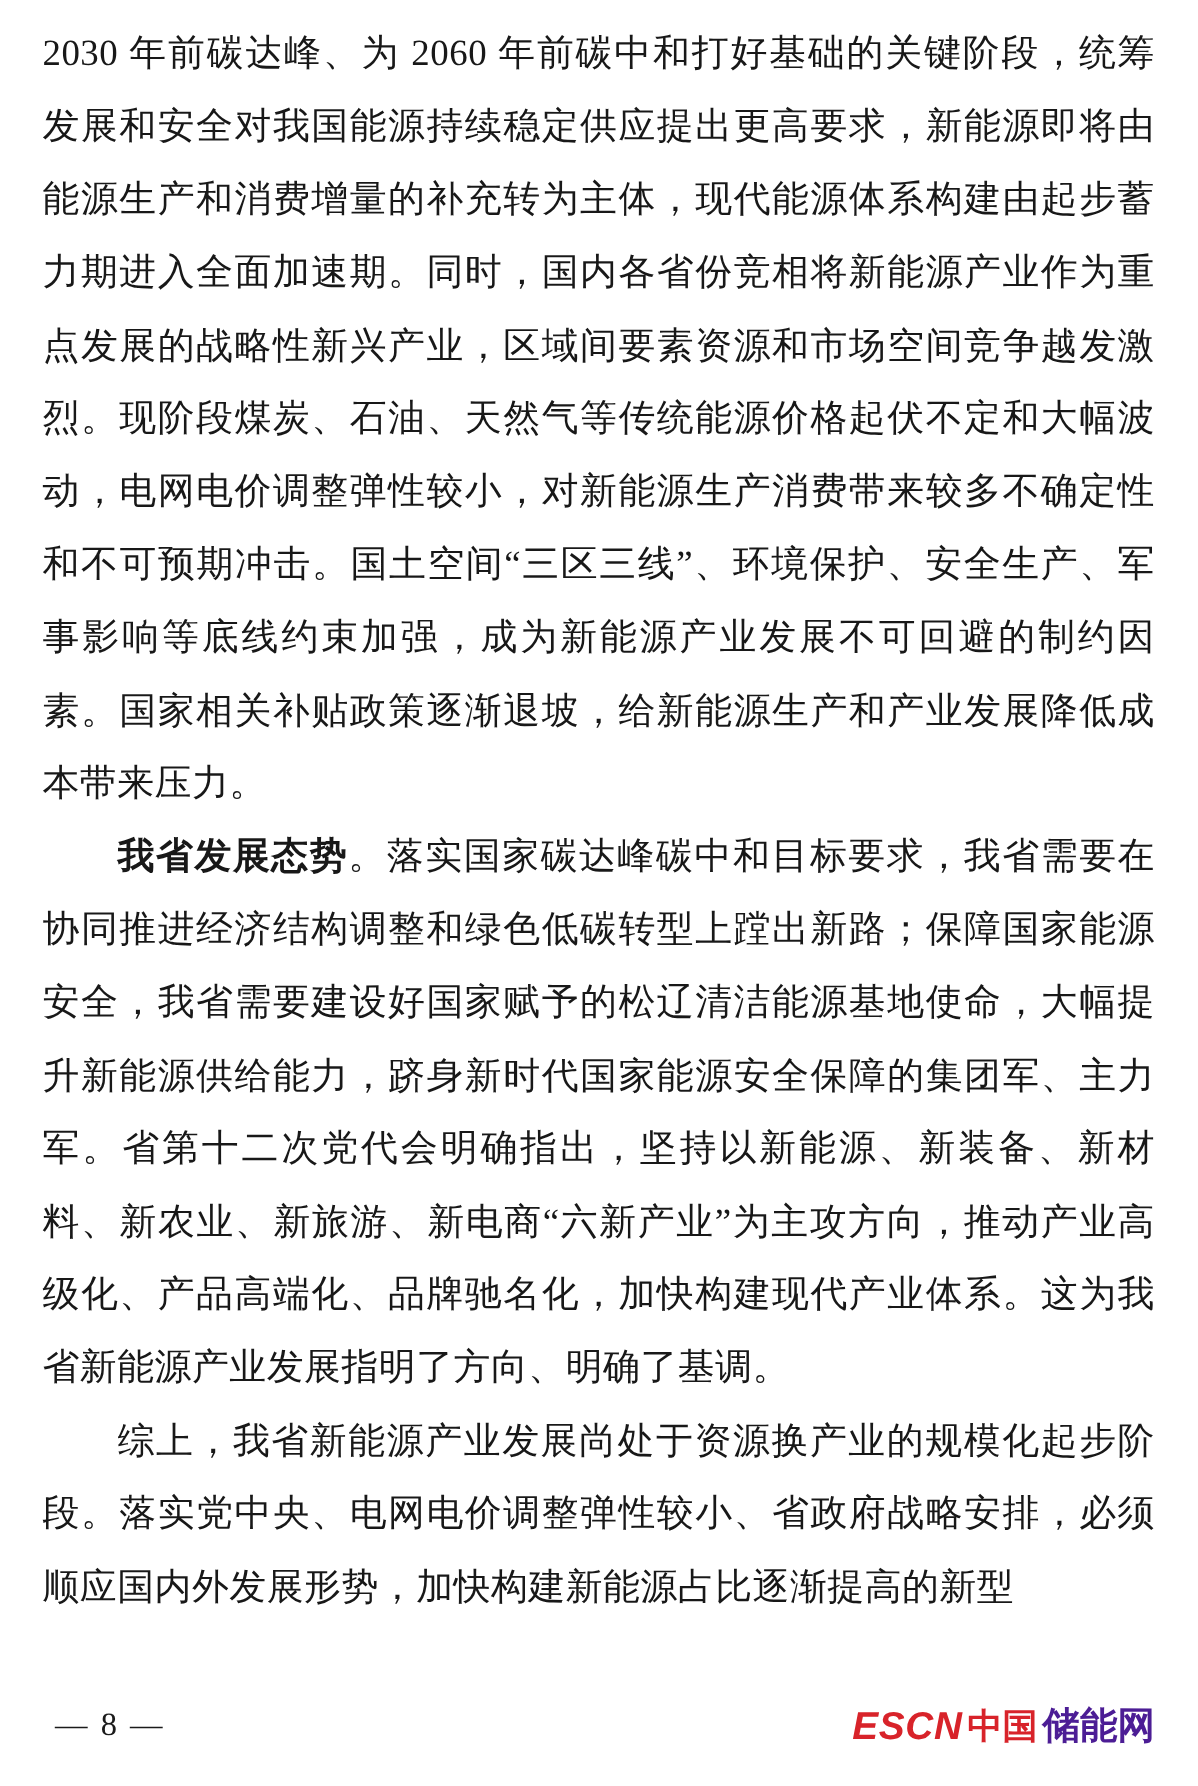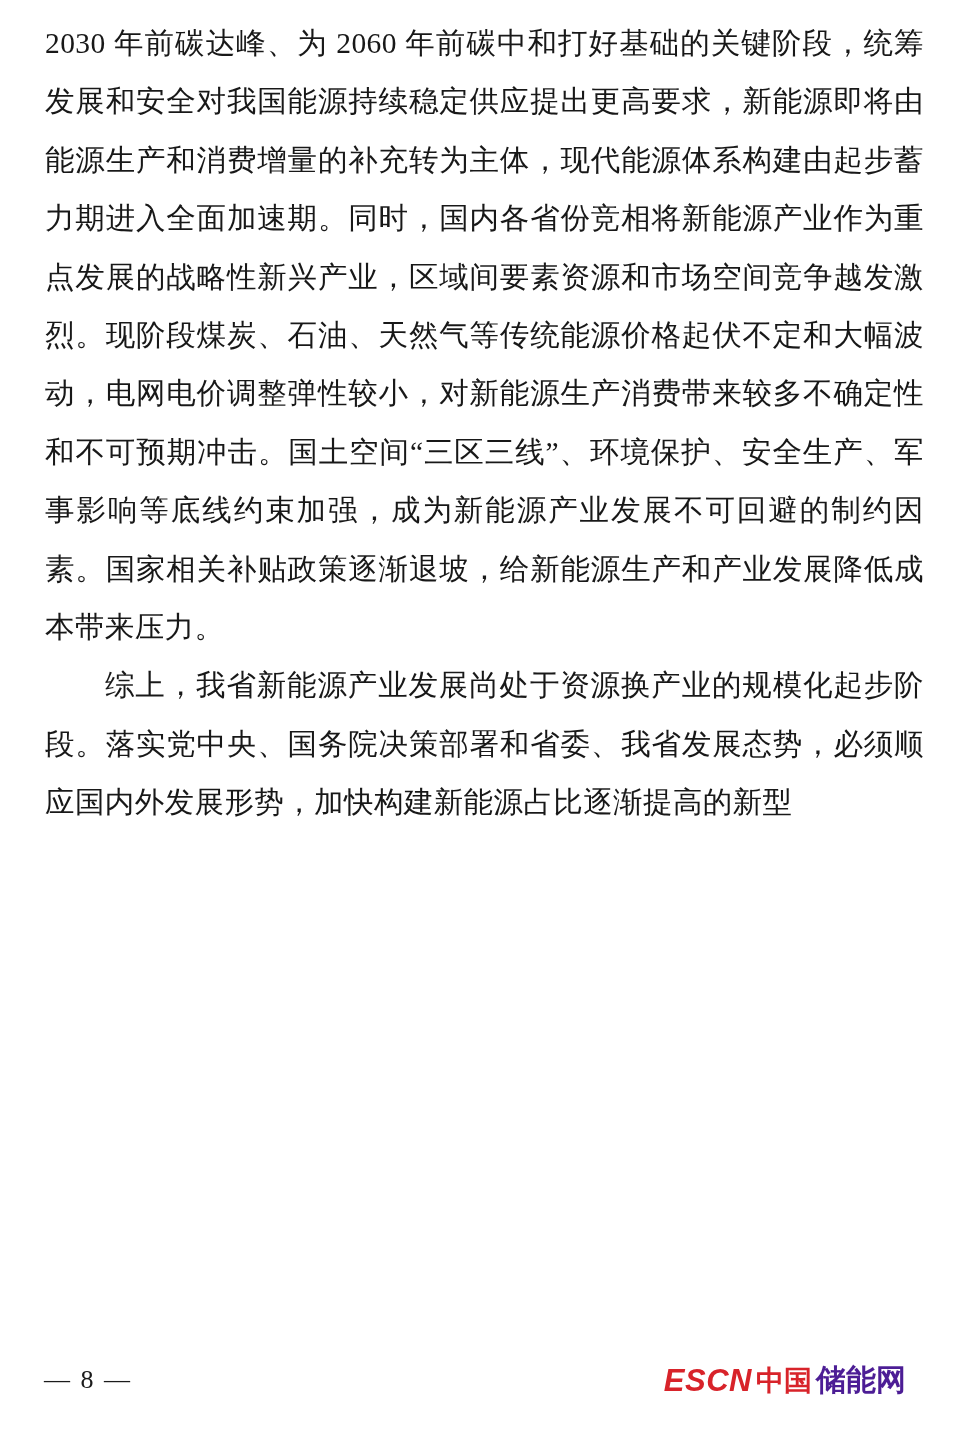--- a/index.html
+++ b/index.html
@@ -29,7 +29,7 @@
     flex: 1 1 auto;
   }
   p.para {
-    margin: 0 0 0 11px;
+    margin: 0 0 0 0;
     font-size: 29.5px;
     line-height: 58.4px;
     letter-spacing: 0.4px;

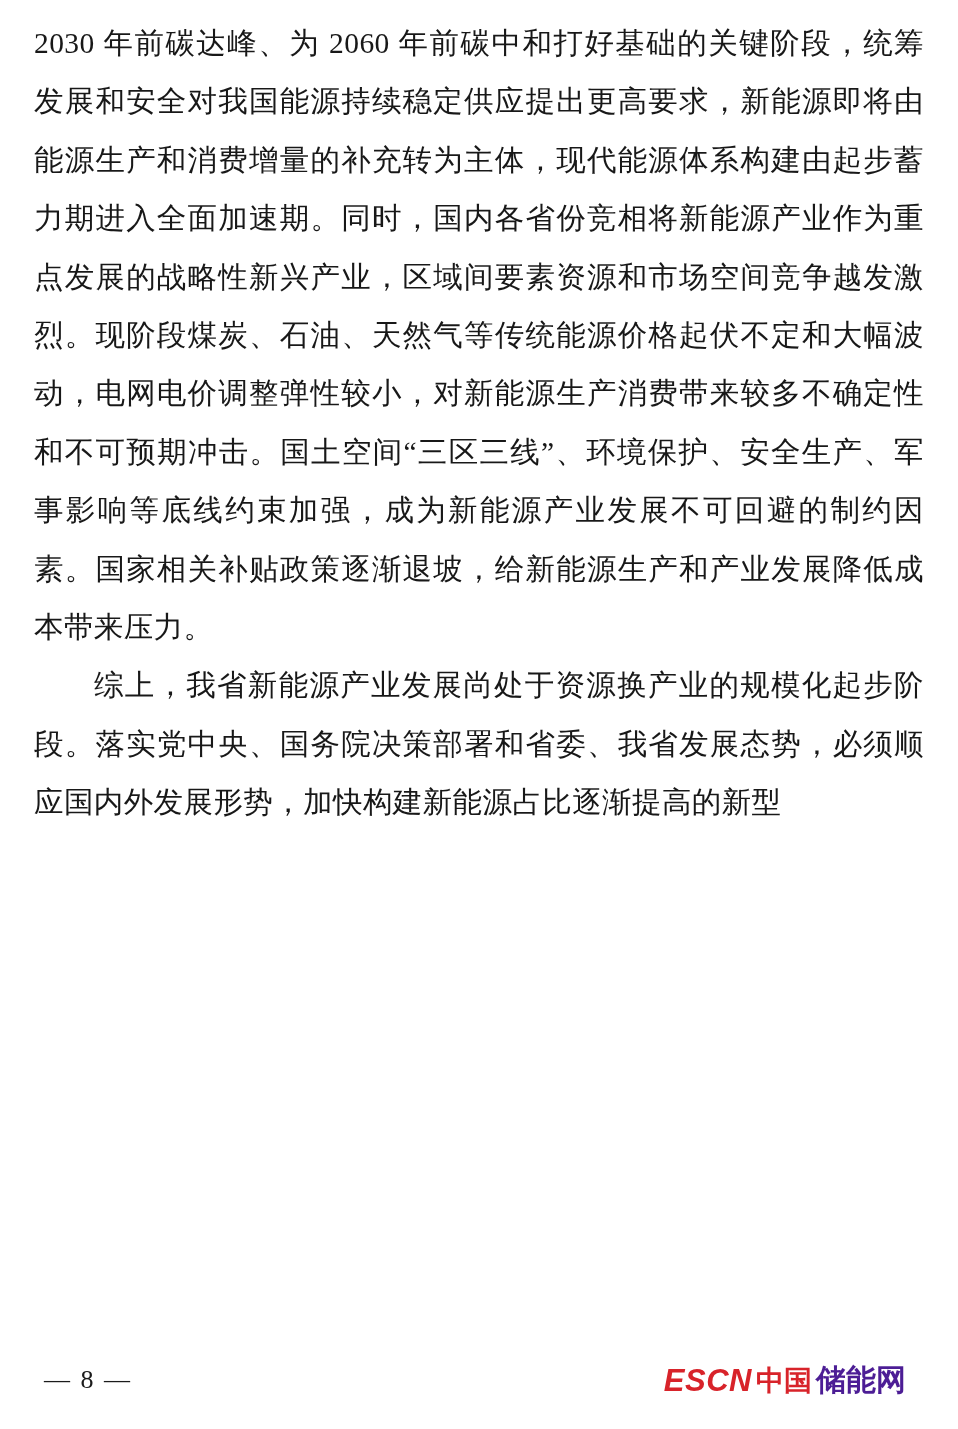--- a/index.html
+++ b/index.html
@@ -104,6 +104,7 @@
 
     <p class="para">2030 年前碳达峰、为 2060 年前碳中和打好基础的关键阶段，统筹发展和安全对我国能源持续稳定供应提出更高要求，新能源即将由能源生产和消费增量的补充转为主体，现代能源体系构建由起步蓄力期进入全面加速期。同时，国内各省份竞相将新能源产业作为重点发展的战略性新兴产业，区域间要素资源和市场空间竞争越发激烈。现阶段煤炭、石油、天然气等传统能源价格起伏不定和大幅波动，电网电价调整弹性较小，对新能源生产消费带来较多不确定性和不可预期冲击。国土空间“三区三线”、环境保护、安全生产、军事影响等底线约束加强，成为新能源产业发展不可回避的制约因素。国家相关补贴政策逐渐退坡，给新能源生产和产业发展降低成本带来压力。</p>
 
+    <p class="para indent"><span class="bold-lead">我省发展态势</span><span>。落实国家碳达峰碳中和目标要求，我省需要在协同推进经济结构调整和绿色低碳转型上蹚出新路；保障国家能源安全，我省需要建设好国家赋予的松辽清洁能源基地使命，大幅提升新能源供给能力，跻身新时代国家能源安全保障的集团军、主力军。省第十二次党代会明确指出，坚持以新能源、新装备、新材料、新农业、新旅游、新电商“六新产业”为主攻方向，推动产业高级化、产品高端化、品牌驰名化，加快构建现代产业体系。这为我省新能源产业发展指明了方向、明确了基调。</span></p>
 
     <p class="para indent">综上，我省新能源产业发展尚处于资源换产业的规模化起步阶段。落实党中央、国务院决策部署和省委、我省发展态势，必须顺应国内外发展形势，加快构建新能源占比逐渐提高的新型</p>
 

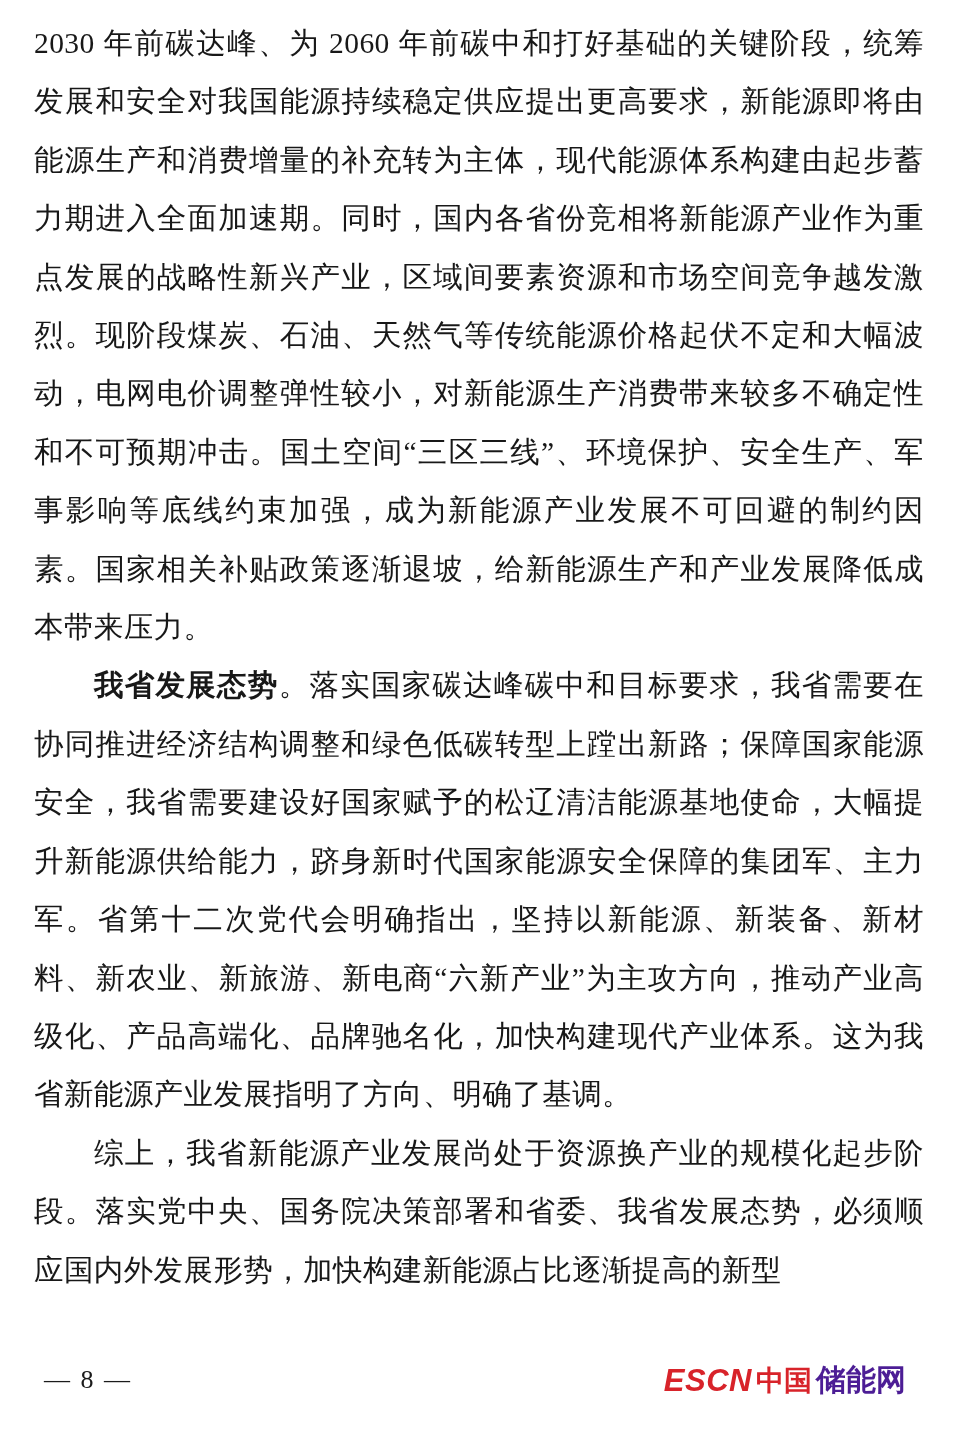--- a/index.html
+++ b/index.html
@@ -106,7 +106,7 @@
 
     <p class="para indent"><span class="bold-lead">我省发展态势</span><span>。落实国家碳达峰碳中和目标要求，我省需要在协同推进经济结构调整和绿色低碳转型上蹚出新路；保障国家能源安全，我省需要建设好国家赋予的松辽清洁能源基地使命，大幅提升新能源供给能力，跻身新时代国家能源安全保障的集团军、主力军。省第十二次党代会明确指出，坚持以新能源、新装备、新材料、新农业、新旅游、新电商“六新产业”为主攻方向，推动产业高级化、产品高端化、品牌驰名化，加快构建现代产业体系。这为我省新能源产业发展指明了方向、明确了基调。</span></p>
 
-    <p class="para indent">综上，我省新能源产业发展尚处于资源换产业的规模化起步阶段。落实党中央、国务院决策部署和省委、我省发展态势，必须顺应国内外发展形势，加快构建新能源占比逐渐提高的新型</p>
+    <p class="para indent">综上，我省新能源产业发展尚处于资源换产业的规模化起步阶段。落实党中央、电网电价调整弹性较小、省政府战略安排，必须顺应国内外发展形势，加快构建新能源占比逐渐提高的新型</p>
 
   </div>
 

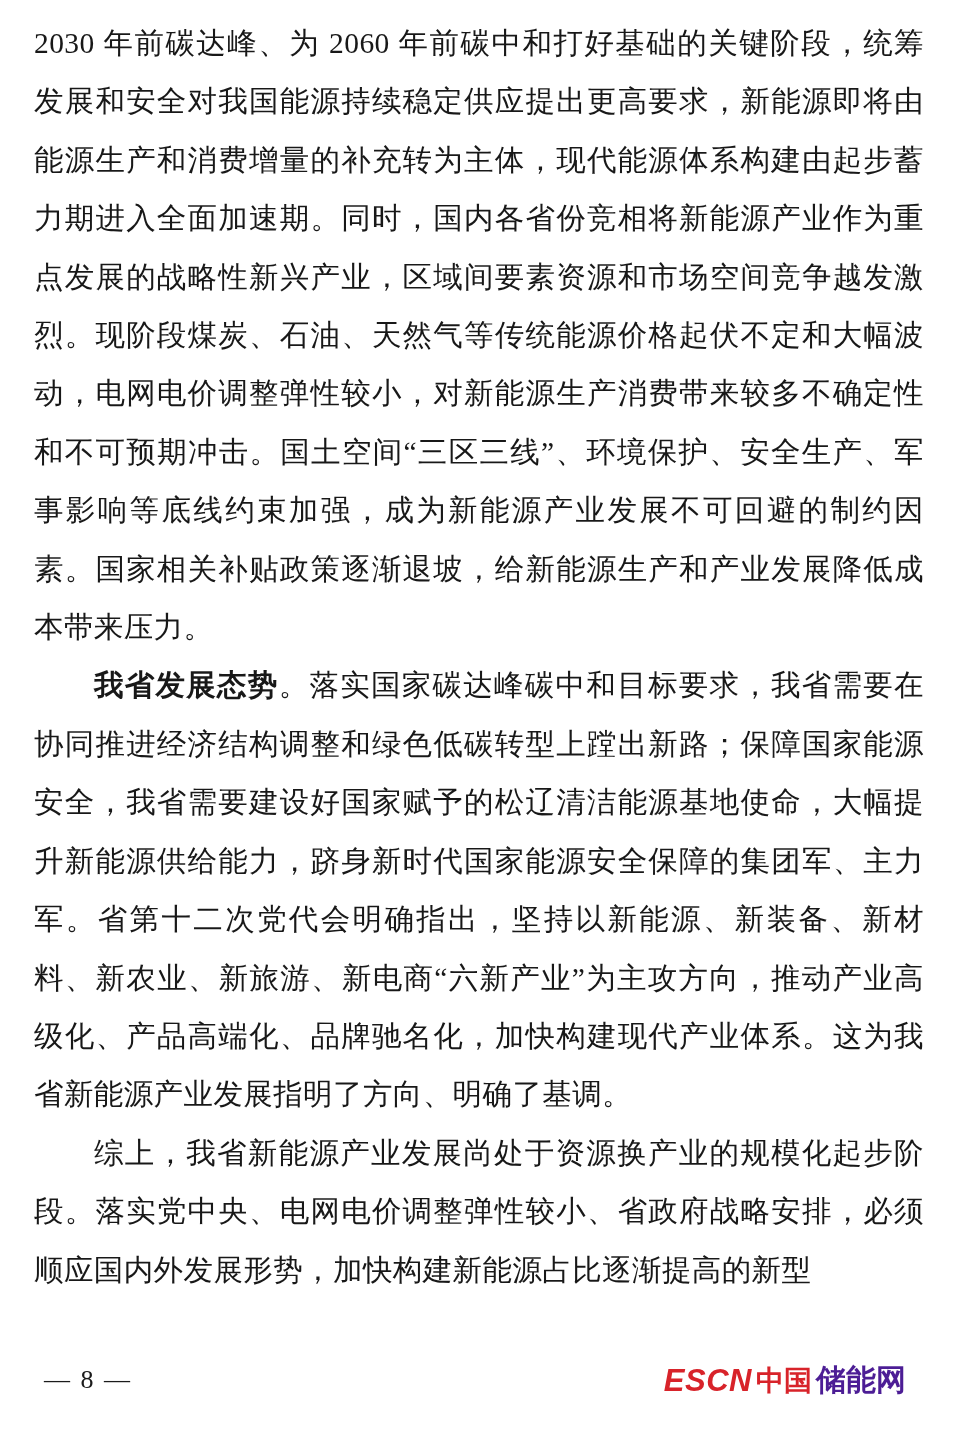--- a/index.html
+++ b/index.html
@@ -65,7 +65,7 @@
   }
   .logo {
     position: absolute;
-    right: 52px;
+    right: 34px;
     bottom: 2px;
     display: flex;
     align-items: center;

